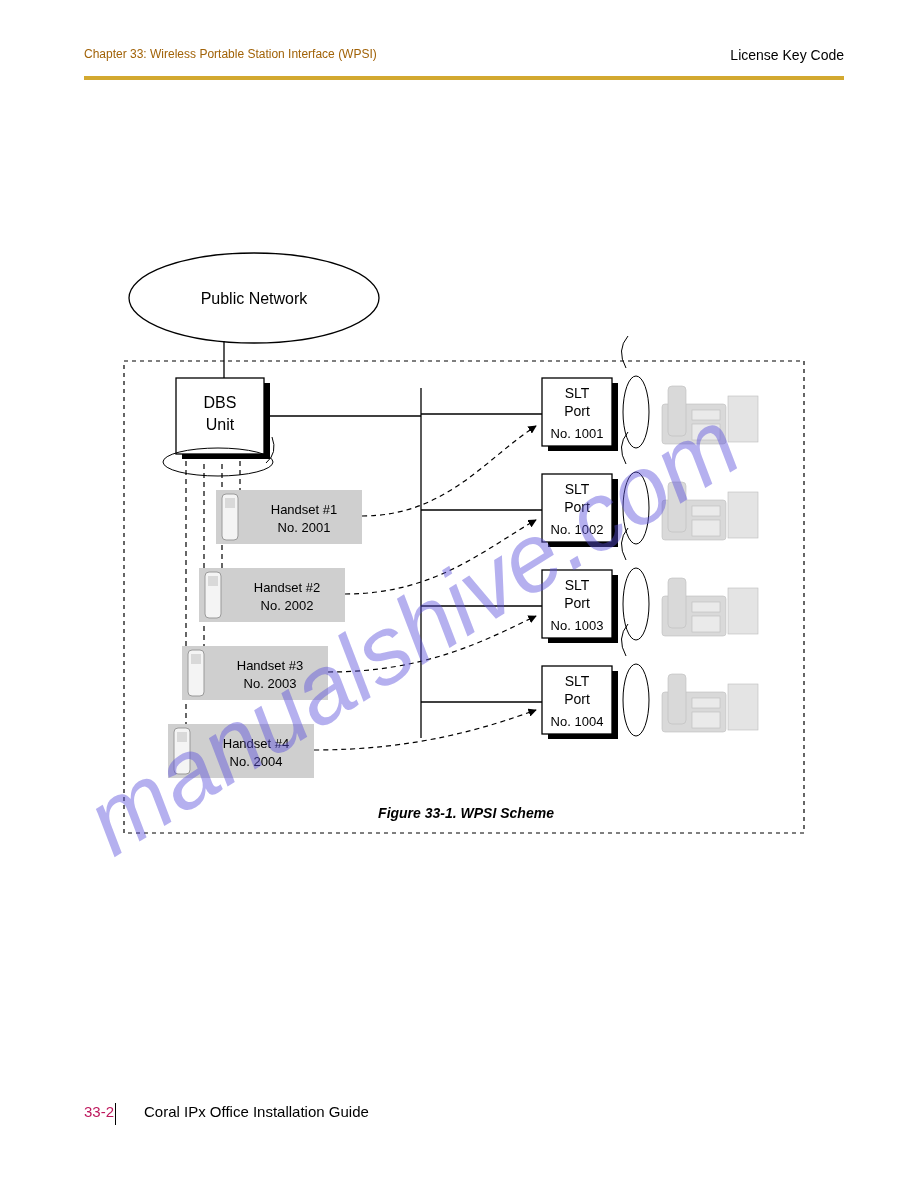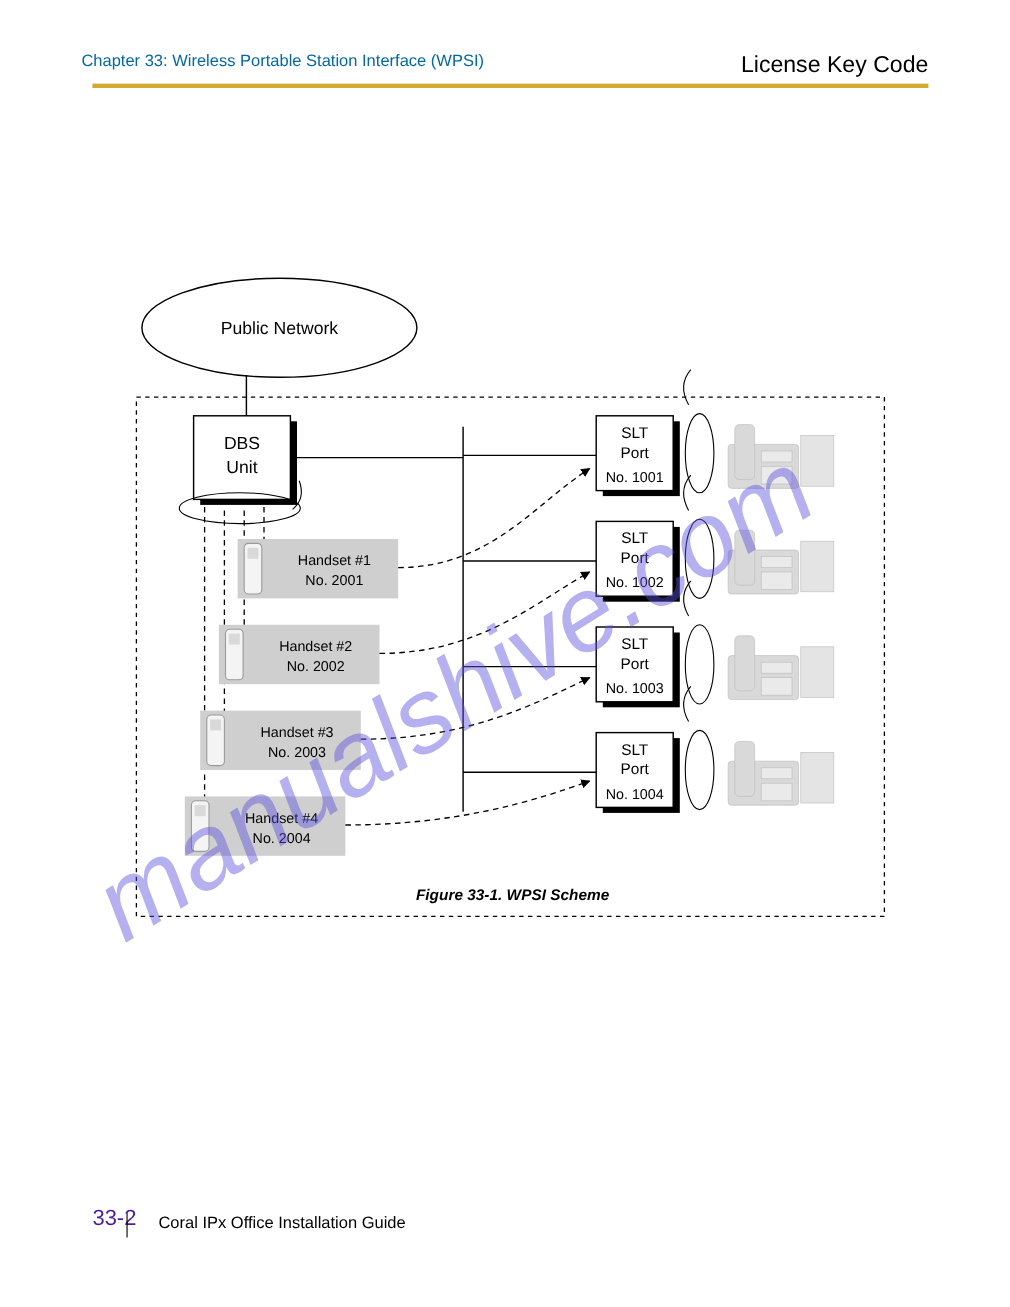--- a/index.html
+++ b/index.html
@@ -6,7 +6,7 @@
   html, body { width: 918px; height: 1188px; background: #fff; font-family: Arial, Helvetica, sans-serif; }
   .page { position: relative; width: 918px; height: 1188px; }
   .topbar { position: absolute; left: 84px; top: 76px; right: 74px; height: 4px; background: #d3a930; }
-  .header-left { position: absolute; left: 74px; top: 47px; font-size: 15px; color: #0369a1; }
+  .header-left { position: absolute; left: 84px; top: 47px; font-size: 12px; color: #a16207; }
   .header-right { position: absolute; right: 74px; top: 47px; font-size: 21px; color: #000; text-align: right; }
   .body-text { position: absolute; left: 108px; top: 148px; right: 90px; font-size: 15px; line-height: 1.45; color: #000; }
   .svgwrap { position: absolute; left: 106px; top: 248px; width: 740px; height: 600px; }

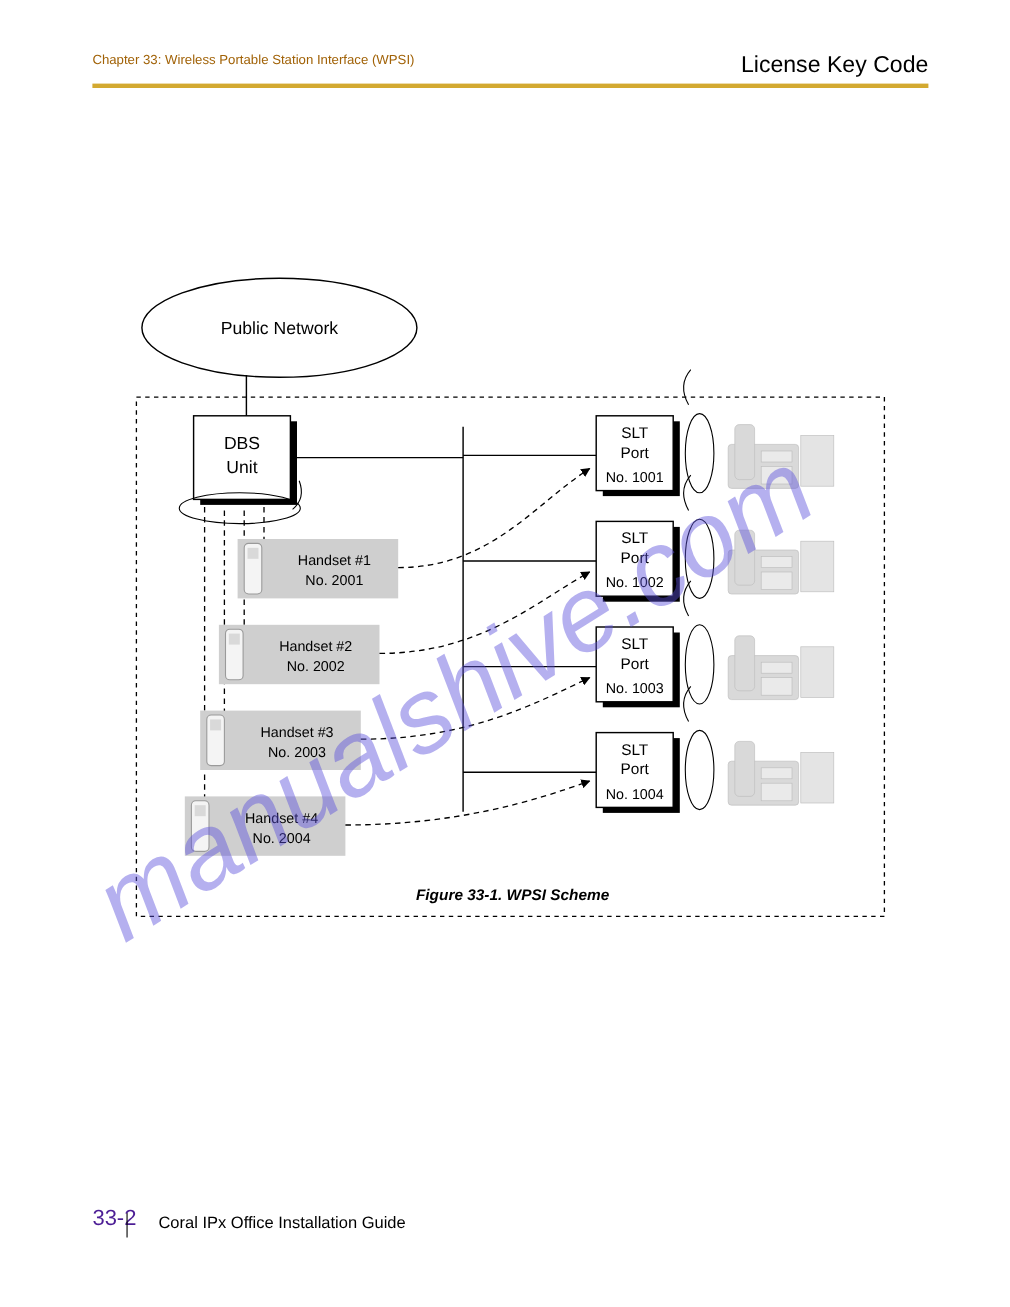--- a/index.html
+++ b/index.html
@@ -7,7 +7,7 @@
   .page { position: relative; width: 918px; height: 1188px; }
   .topbar { position: absolute; left: 84px; top: 76px; right: 74px; height: 4px; background: #d3a930; }
   .header-left { position: absolute; left: 84px; top: 47px; font-size: 12px; color: #a16207; }
-  .header-right { position: absolute; right: 74px; top: 47px; font-size: 21px; color: #000; text-align: right; }
+  .header-right { position: absolute; right: 74px; top: 47px; font-size: 14px; color: #000; text-align: right; }
   .body-text { position: absolute; left: 108px; top: 148px; right: 90px; font-size: 15px; line-height: 1.45; color: #000; }
   .svgwrap { position: absolute; left: 106px; top: 248px; width: 740px; height: 600px; }
   .watermark { position: absolute; left: 0; top: 0; width: 918px; height: 1188px; pointer-events: none; }

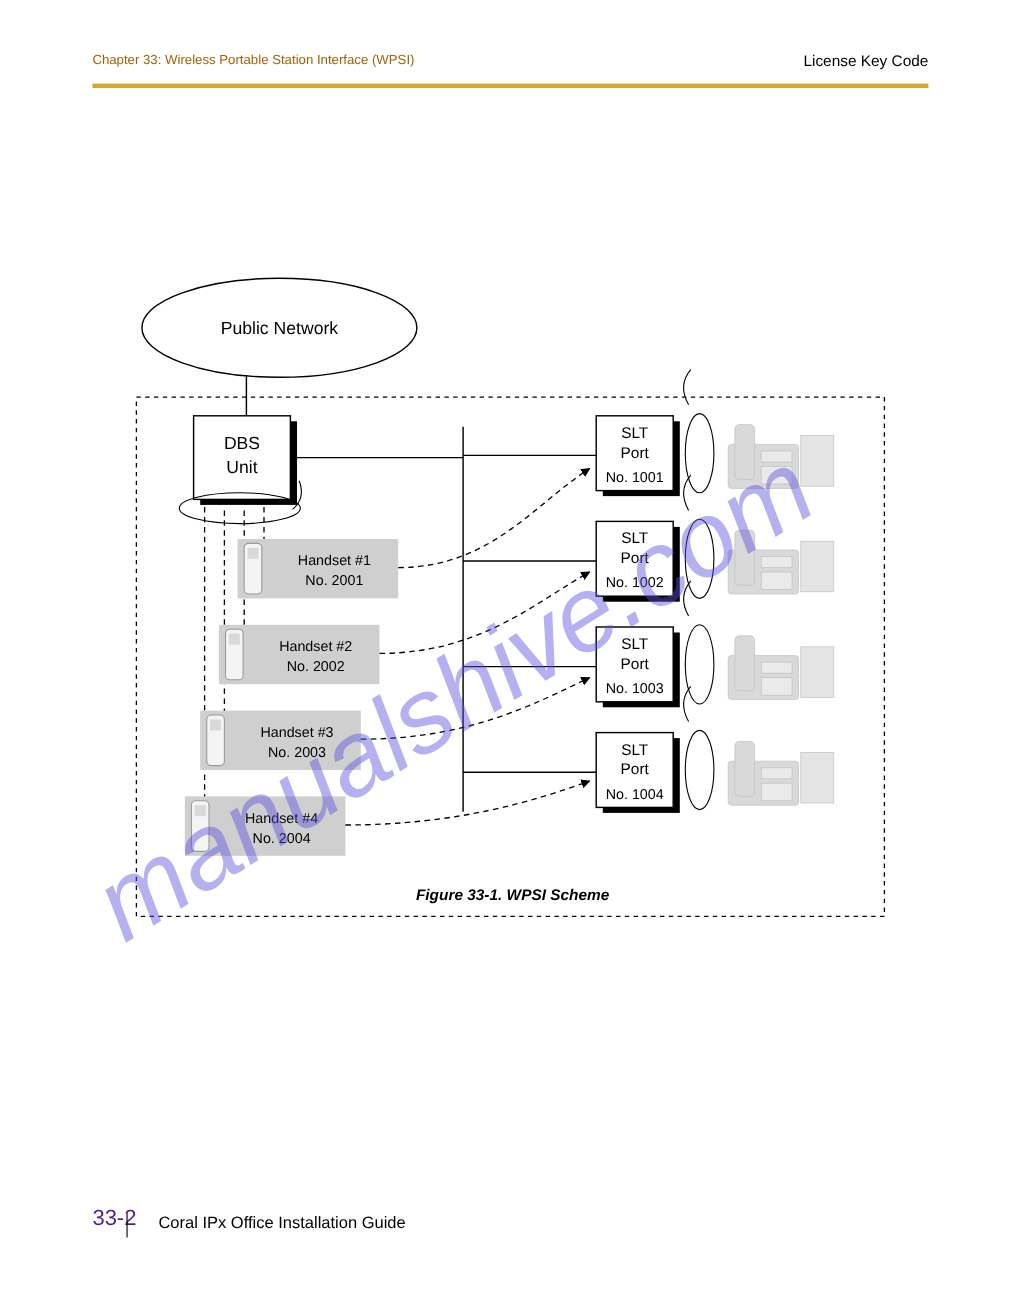--- a/index.html
+++ b/index.html
@@ -11,7 +11,7 @@
   .body-text { position: absolute; left: 108px; top: 148px; right: 90px; font-size: 15px; line-height: 1.45; color: #000; }
   .svgwrap { position: absolute; left: 106px; top: 248px; width: 740px; height: 600px; }
   .watermark { position: absolute; left: 0; top: 0; width: 918px; height: 1188px; pointer-events: none; }
-  .footer-page { position: absolute; left: 84px; bottom: 68px; font-size: 20px; color: #4c1d95; margin-top: 28px; }
+  .footer-page { position: absolute; left: 84px; bottom: 68px; font-size: 15px; color: #be185d; margin-top: 28px; }
   .footer-rule { position: absolute; left: 115px; bottom: 63px; height: 22px; width: 1px; background: #000; }
   .footer-title { position: absolute; left: 128px; bottom: 68px; font-size: 15px; color: #000; margin-left: 16px; }
   text { font-family: Arial, Helvetica, sans-serif; }

